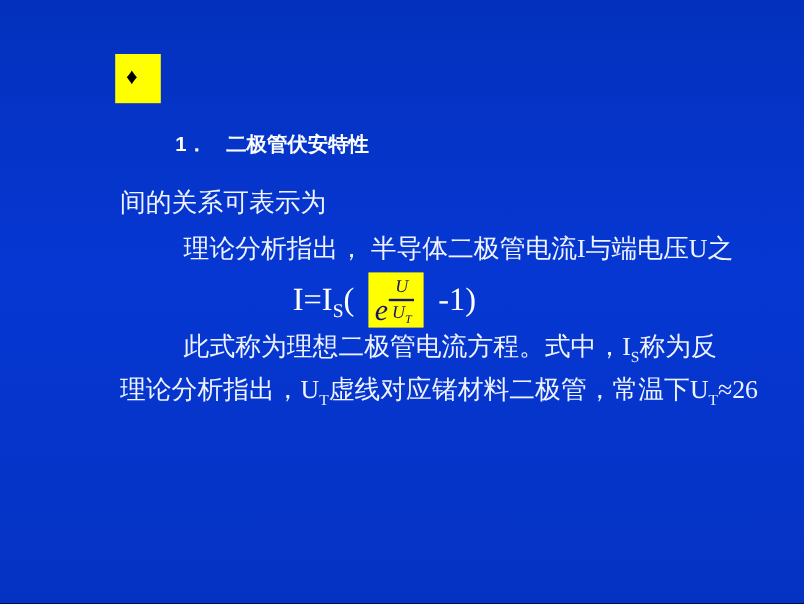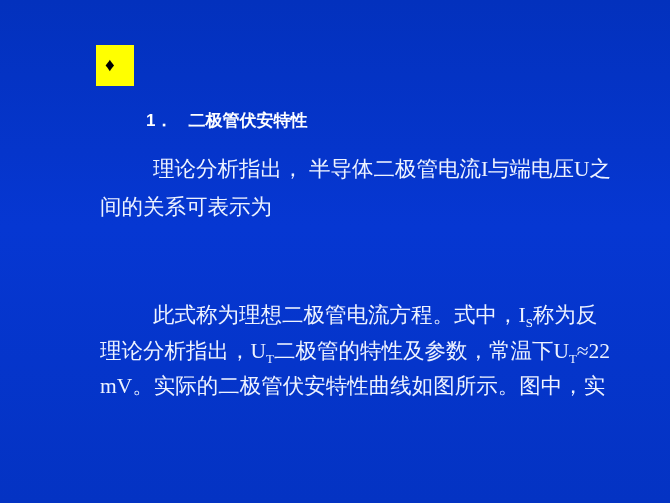--- a/index.html
+++ b/index.html
@@ -75,8 +75,8 @@
   </div>
 
   <div class="para para1">
+    <div class="line">间的关系可表示为</div>
     <div class="line indent">理论分析指出，  半导体二极管电流I与端电压U之</div>
-    <div class="line">间的关系可表示为</div>
   </div>
 
 

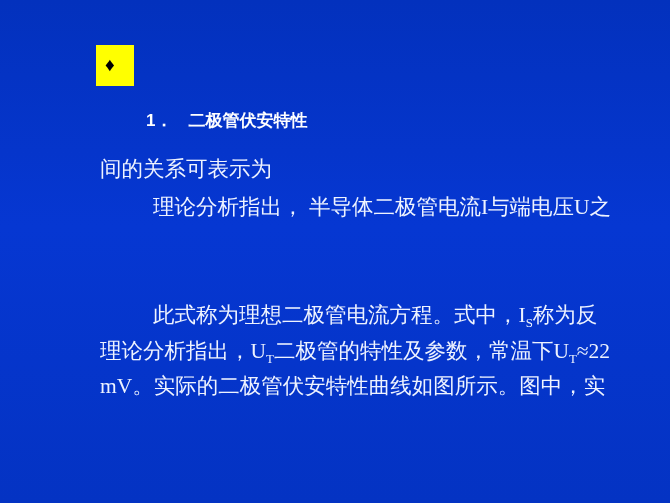--- a/index.html
+++ b/index.html
@@ -79,6 +79,17 @@
     <div class="line indent">理论分析指出，  半导体二极管电流I与端电压U之</div>
   </div>
 
+  <div class="formula">
+    <span class="f-lhs"><span>I=I</span><sub>S</sub><span>(</span></span>
+    <span class="ebox">
+      <span class="e">e</span>
+      <span class="frac">
+        <span class="num">U</span>
+        <span class="den"><span>U</span><sub>T</sub></span>
+      </span>
+    </span>
+    <span class="f-tail">-1)</span>
+  </div>
 
   <div class="para para2">
     <div class="line indent"><span>此式称为理想二极管电流方程。式中，I</span><sub>S</sub><span>称为反</span></div>

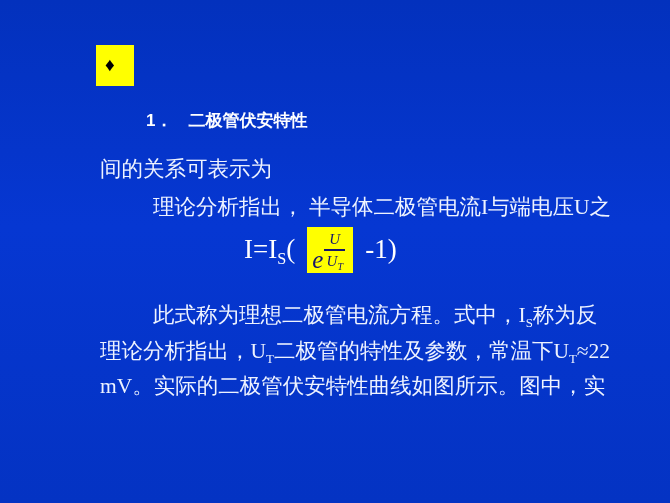--- a/index.html
+++ b/index.html
@@ -34,7 +34,7 @@
   }
   .para .line{white-space:nowrap;}
   .para1{top:150px;line-height:38px;}
-  .para2{top:298px;line-height:35.5px;}
+  .para2{top:272px;line-height:35.5px;}
   .indent{padding-left:53px;}
   sub{font-size:0.6em;line-height:0;}
   .formula{

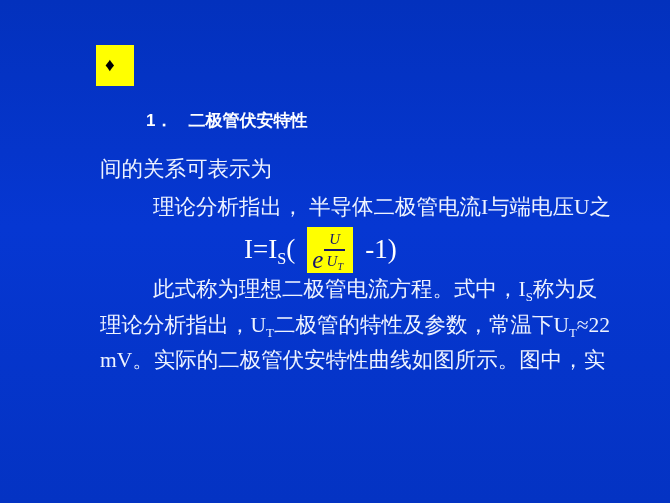--- a/index.html
+++ b/index.html
@@ -93,7 +93,7 @@
 
   <div class="para para2">
     <div class="line indent"><span>此式称为理想二极管电流方程。式中，I</span><sub>S</sub><span>称为反</span></div>
-    <div class="line"><span>理论分析指出，U</span><sub>T</sub><span>二极管的特性及参数，常温下U</span><sub>T</sub><span>≈22</span></div>
+    <div class="line"><span>理论分析指出，U</span><sub>T</sub><span>虚线对应锗材料二极管，常温下U</span><sub>T</sub><span>≈22</span></div>
     <div class="line"><span>mV。实际的二极管伏安特性曲线如图所示。图中，实</span></div>
   </div>
 

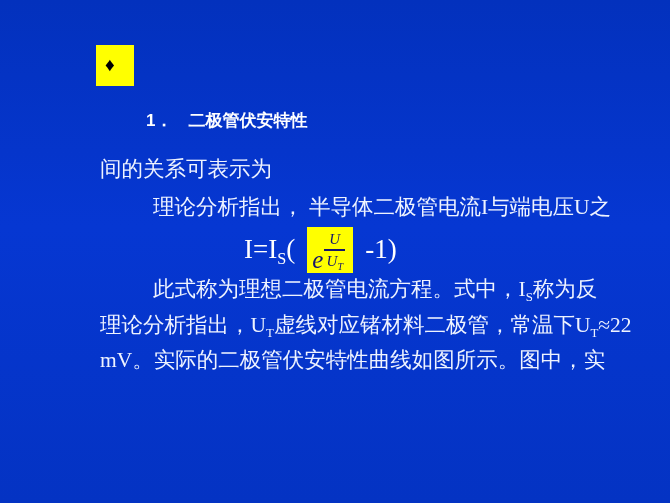--- a/index.html
+++ b/index.html
@@ -93,7 +93,7 @@
 
   <div class="para para2">
     <div class="line indent"><span>此式称为理想二极管电流方程。式中，I</span><sub>S</sub><span>称为反</span></div>
-    <div class="line"><span>理论分析指出，U</span><sub>T</sub><span>虚线对应锗材料二极管，常温下U</span><sub>T</sub><span>≈22</span></div>
+    <div class="line"><span>理论分析指出，U</span><sub>T</sub><span>虚线对应锗材料二极管，常温下U</span><sub>T</sub><span>≈26</span></div>
     <div class="line"><span>mV。实际的二极管伏安特性曲线如图所示。图中，实</span></div>
   </div>
 

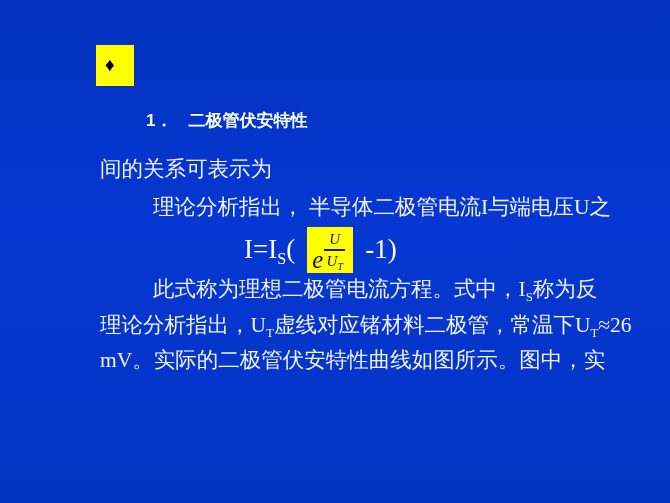--- a/index.html
+++ b/index.html
@@ -94,7 +94,6 @@
   <div class="para para2">
     <div class="line indent"><span>此式称为理想二极管电流方程。式中，I</span><sub>S</sub><span>称为反</span></div>
     <div class="line"><span>理论分析指出，U</span><sub>T</sub><span>虚线对应锗材料二极管，常温下U</span><sub>T</sub><span>≈26</span></div>
-    <div class="line"><span>mV。实际的二极管伏安特性曲线如图所示。图中，实</span></div>
   </div>
 
 </div>

